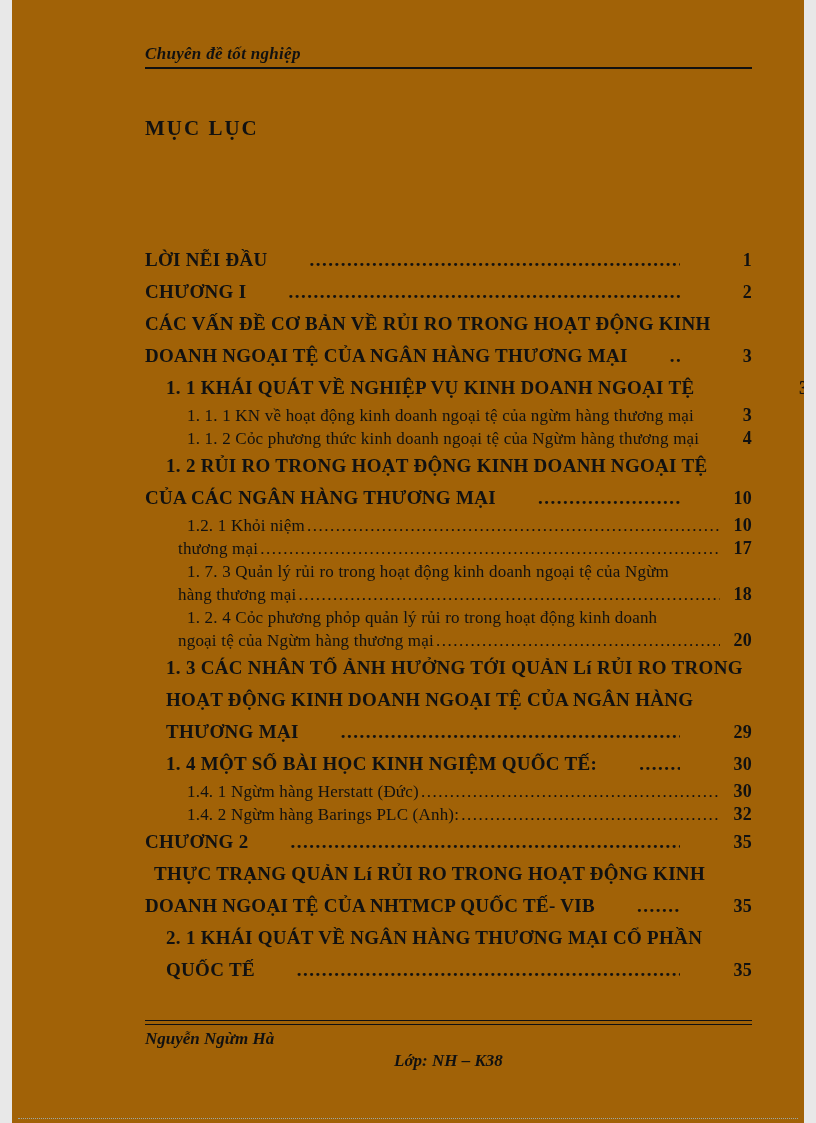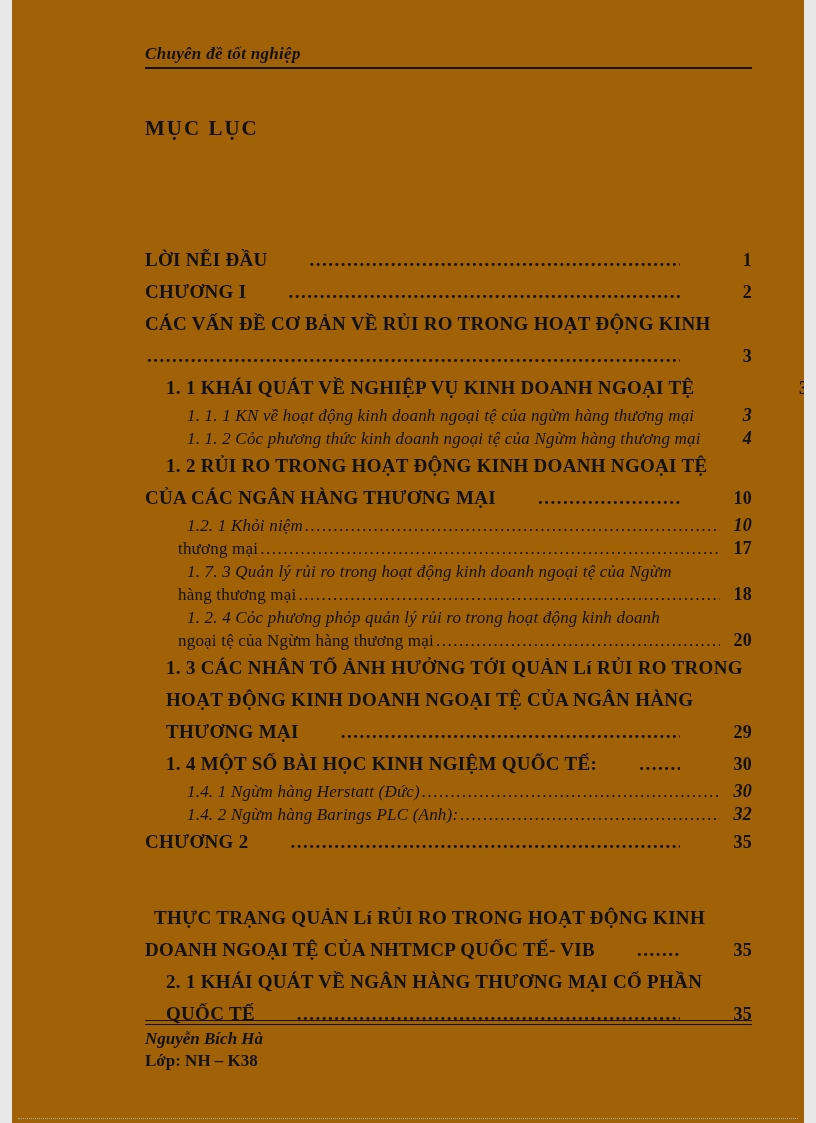--- a/index.html
+++ b/index.html
@@ -160,6 +160,7 @@
     <span class="pagenum"></span>
   </div>
       <div class="toc-row b ind0">
+    <span class="toc-text">DOANH NGOẠI TỆ CỦA NGÂN HÀNG THƯƠNG MẠI </span>
     <span class="leader"></span>
     <span class="pagenum">3</span>
   </div>

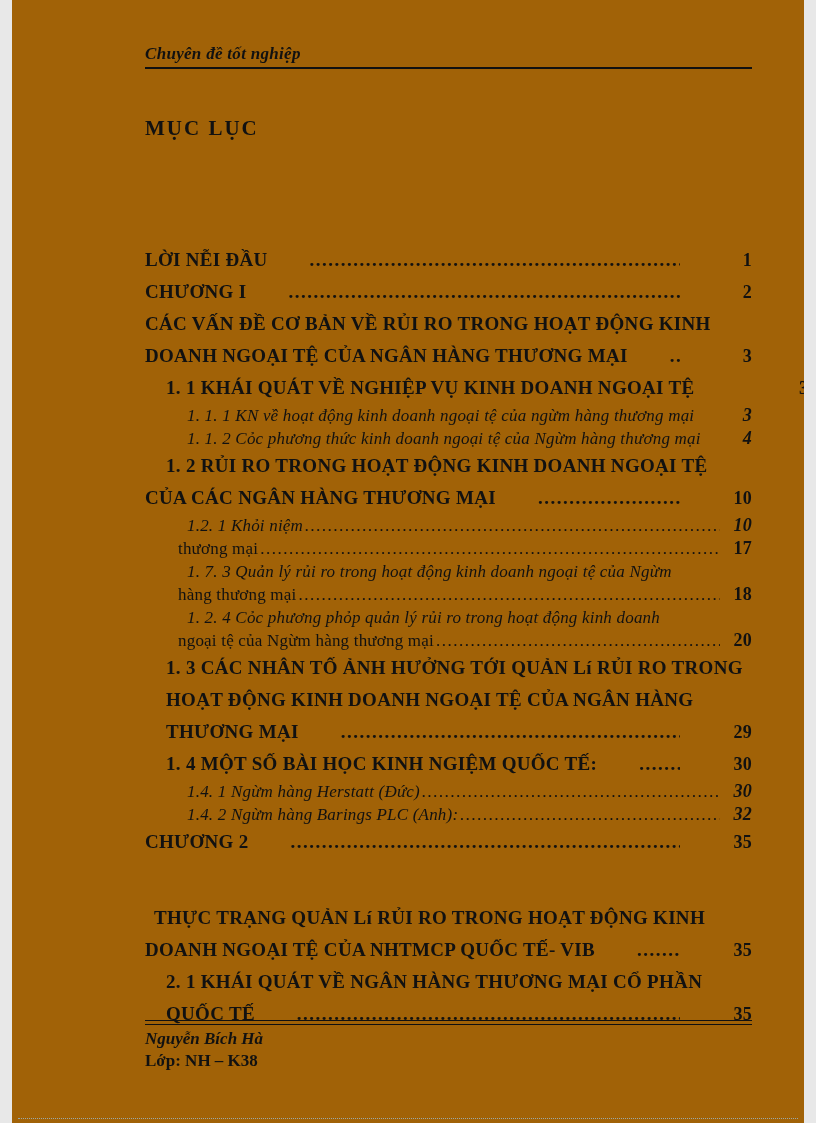--- a/index.html
+++ b/index.html
@@ -76,7 +76,7 @@
   .ind0_5 { padding-left: 9px; margin-top: 44px; }
   .ind1   { padding-left: 21px; }
   .ind2   { padding-left: 33px; }
-  .ind3   { padding-left: 42px; font-style: italic; }
+  .ind3   { padding-left: 42px; }
   .toc-text { flex: 0 0 auto; }
   .leader {
     flex: 1 1 auto;

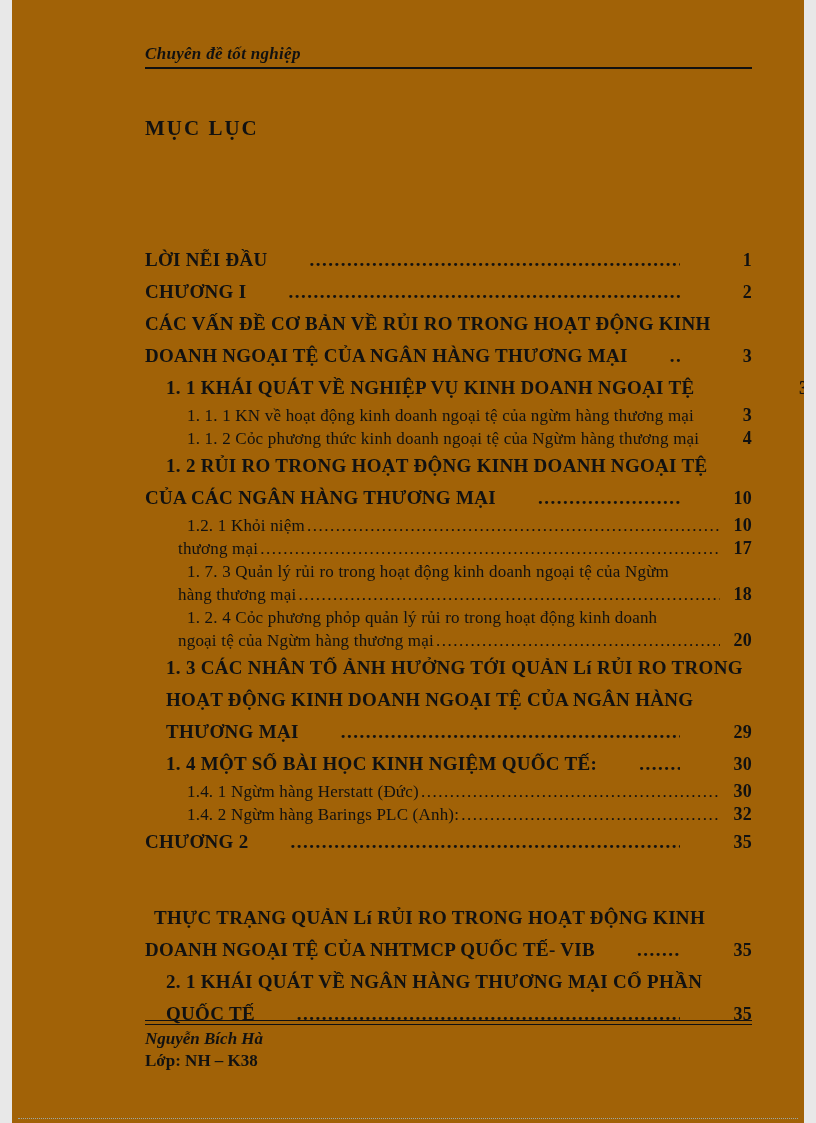--- a/index.html
+++ b/index.html
@@ -73,7 +73,7 @@
     letter-spacing: 0.2px;
   }
   .ind0   { padding-left: 0; }
-  .ind0_5 { padding-left: 9px; margin-top: 44px; }
+  .ind0_5 { padding-left: 9px; }
   .ind1   { padding-left: 21px; }
   .ind2   { padding-left: 33px; }
   .ind3   { padding-left: 42px; }

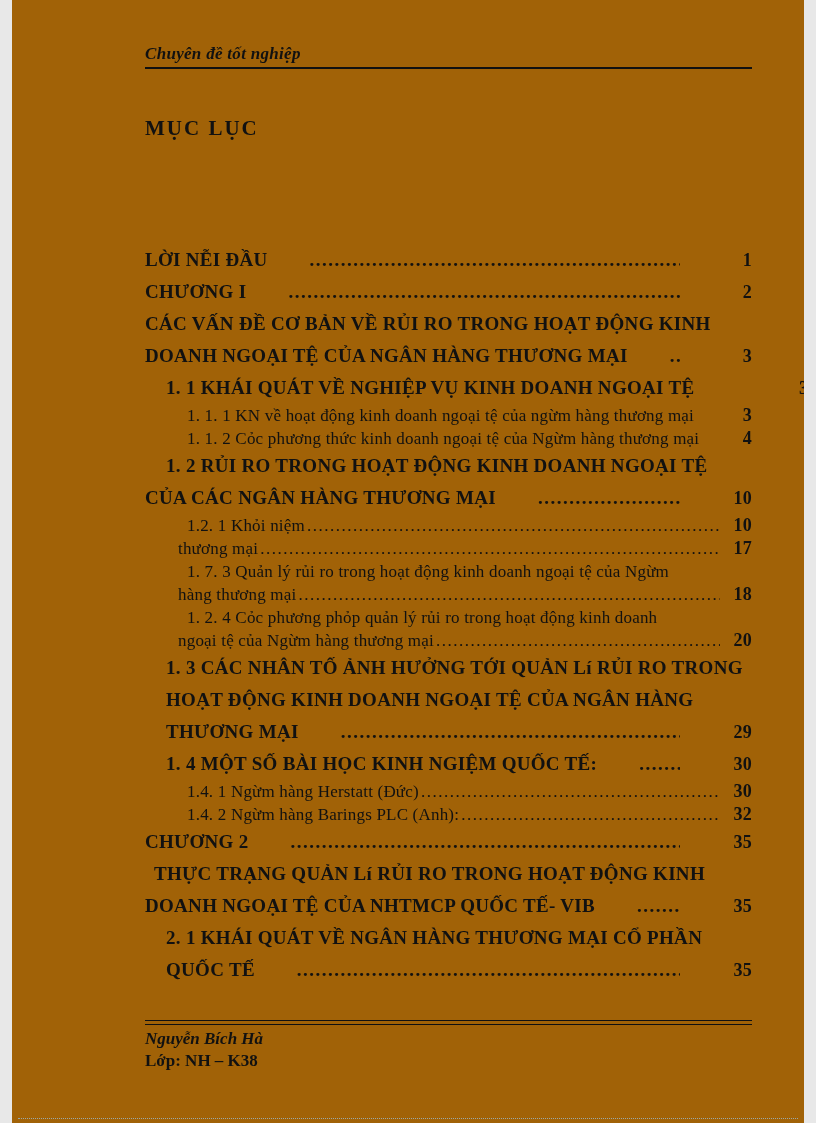--- a/index.html
+++ b/index.html
@@ -278,7 +278,7 @@
 
   <div class="footer">
     <div class="footer-rule"></div>
-    <div class="footer-author">Nguyễn  Bích Hà</div>
+    <div class="footer-author">Nguyễn  Ngừm Hà</div>
     <div class="footer-class">Lớp: NH – K38</div>
   </div>
 

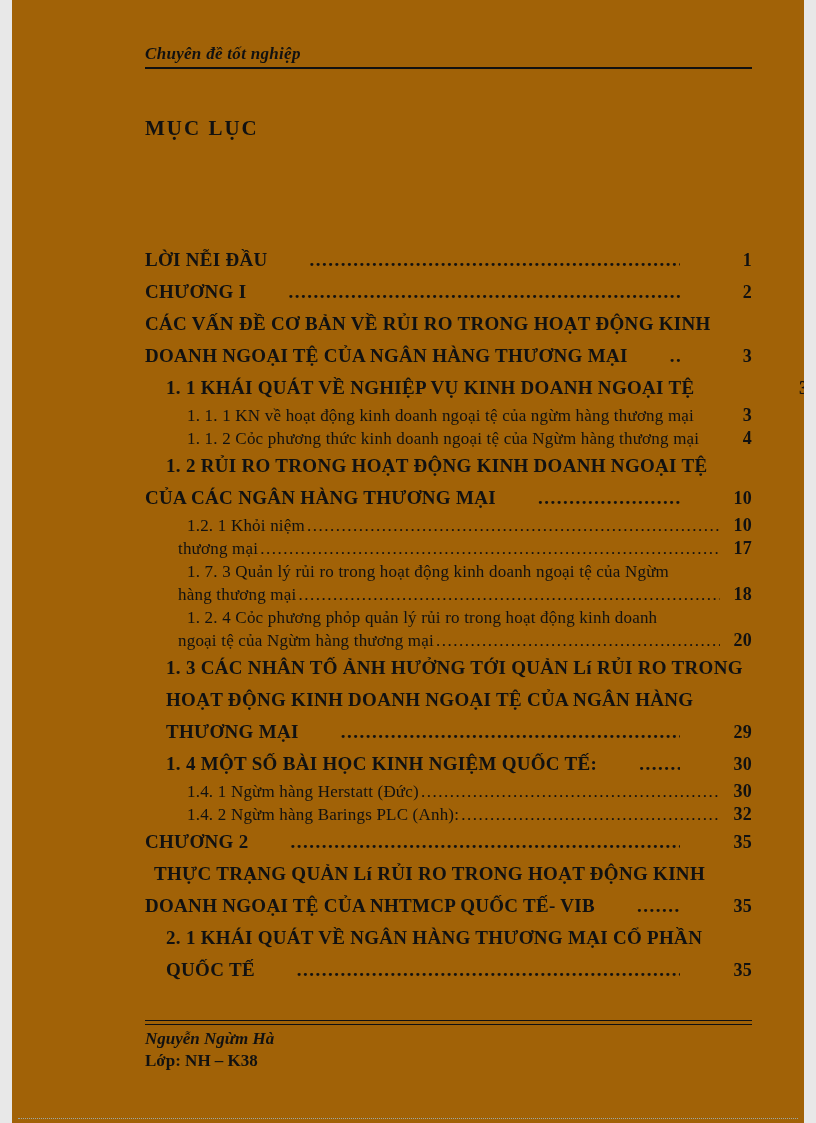--- a/index.html
+++ b/index.html
@@ -118,7 +118,8 @@
   }
   .footer-class {
     margin-top: 2px;
-    text-align: left;
+    text-align: center;
+    font-style: italic;
     font-weight: 700;
     font-size: 17px;
   }

